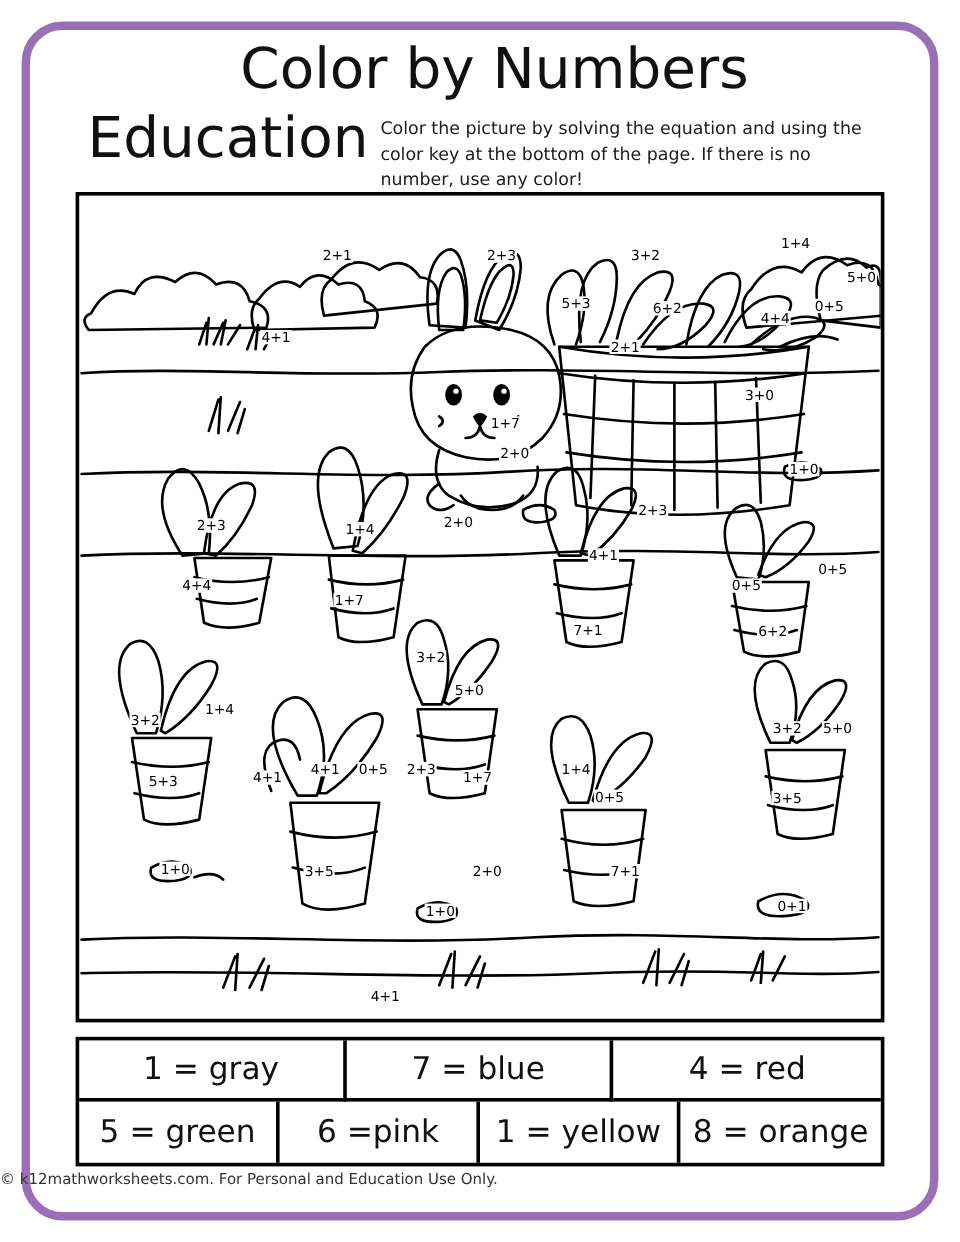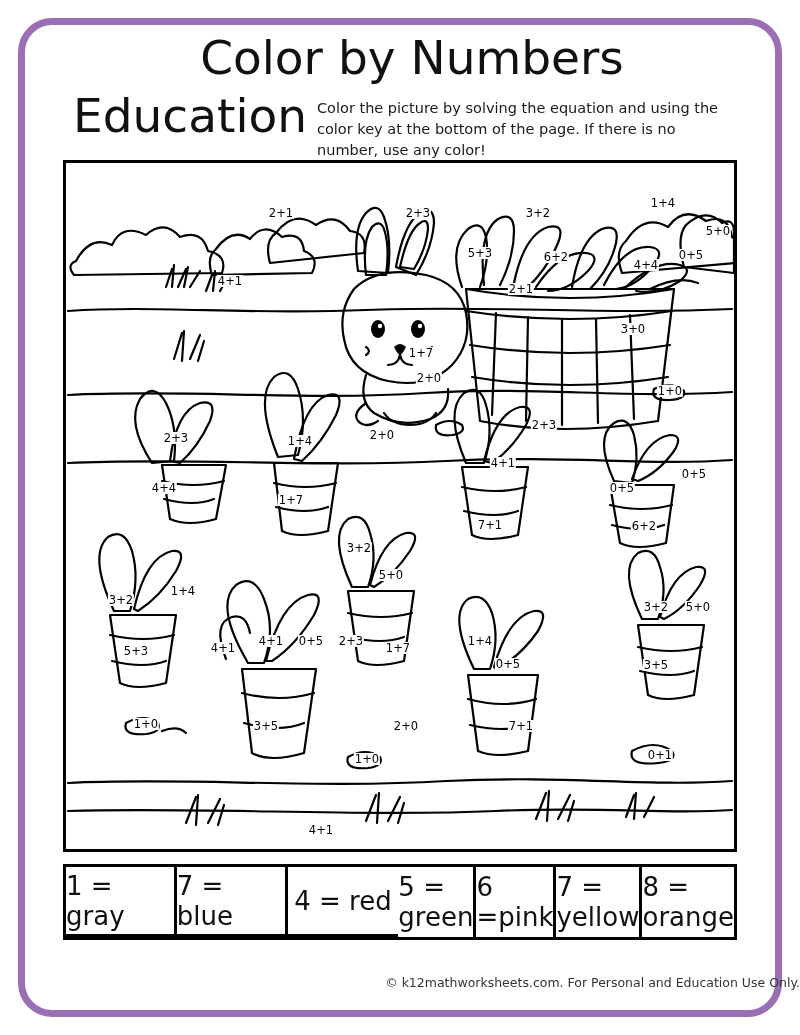--- a/index.html
+++ b/index.html
@@ -98,11 +98,11 @@
     left: 63px;
     top: 864px;
     width: 674px;
-    height: 76px;
+    height: 108px;
     border: 3px solid #000;
     box-sizing: border-box;
     display: flex;
-    flex-direction: row;
+    flex-direction: column;
     justify-content: center;
   }
   .key-row {

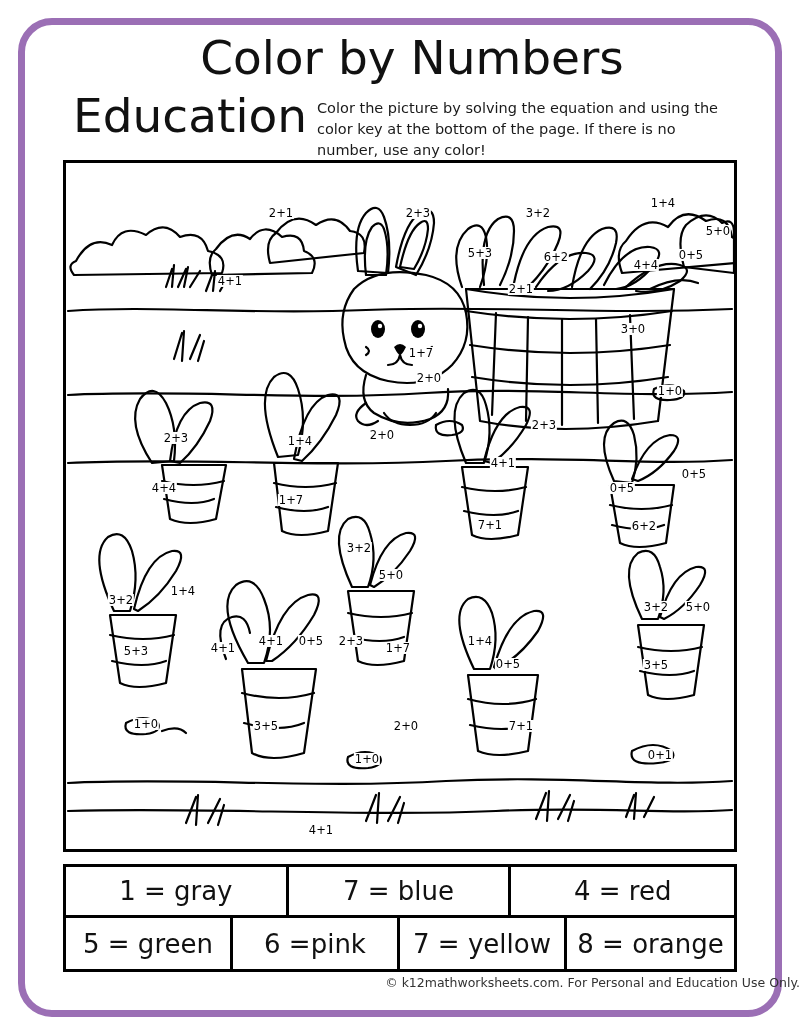--- a/index.html
+++ b/index.html
@@ -349,7 +349,7 @@
     <div class="key-row">
       <div class="key-cell">5 = green</div>
       <div class="key-cell">6 =pink</div>
-      <div class="key-cell">7 = yellow</div>
+      <div class="key-cell">1 = yellow</div>
       <div class="key-cell">8 = orange</div>
     </div>
   </div>

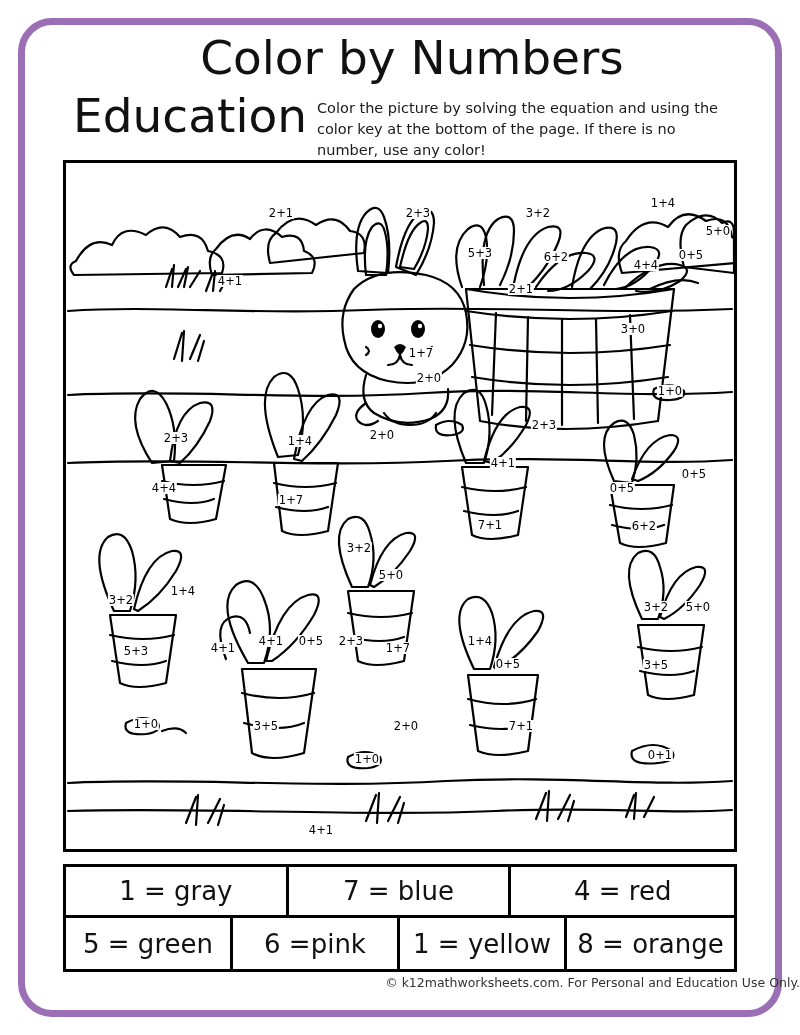--- a/index.html
+++ b/index.html
@@ -129,7 +129,7 @@
     left: 0;
     top: 975px;
     width: 100%;
-    text-align: right;
+    text-align: left;
     font-size: 12.5px;
     color: #333;
     font-family: "DejaVu Sans", sans-serif;

